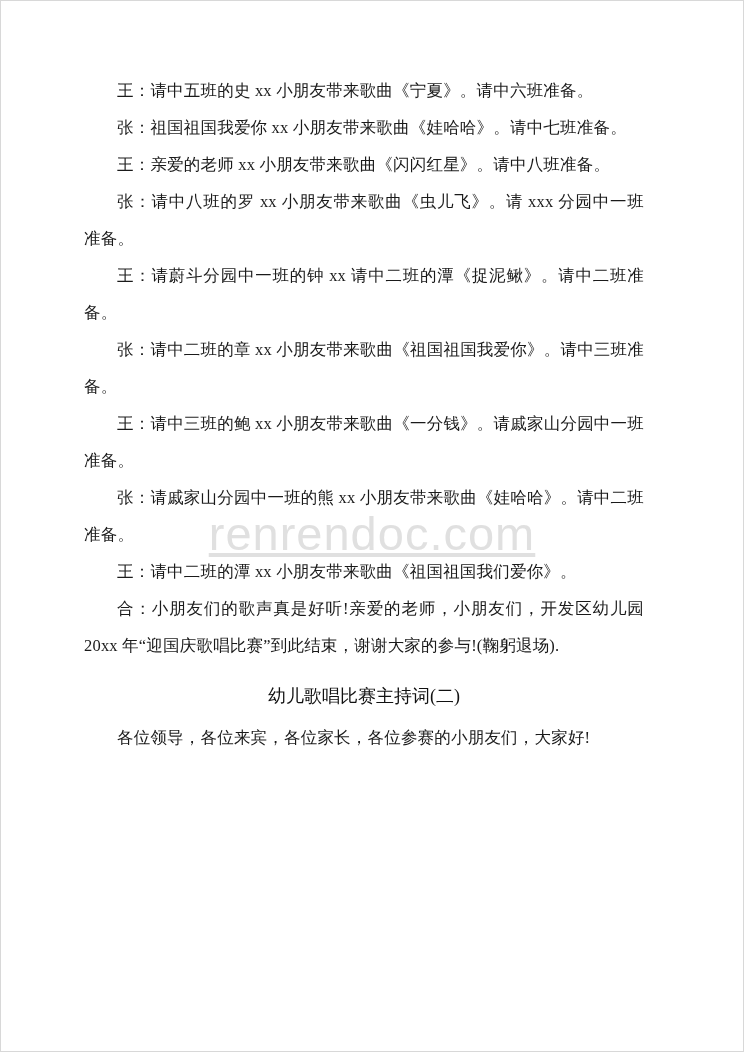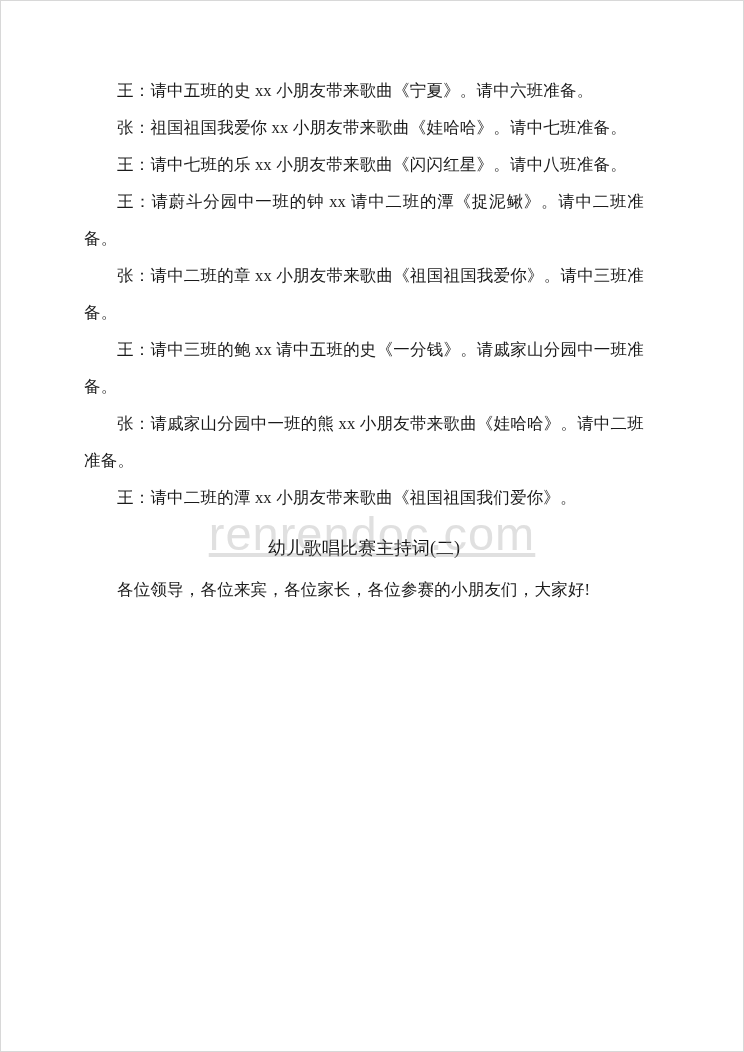--- a/index.html
+++ b/index.html
@@ -84,7 +84,7 @@
   <div class="content">
     <p class="para">王：请中五班的史 xx 小朋友带来歌曲《宁夏》。请中六班准备。</p>
     <p class="para">张：祖国祖国我爱你 xx 小朋友带来歌曲《娃哈哈》。请中七班准备。</p>
-    <p class="para">王：请中七班的乐 xx 小朋友带来歌曲《闪闪红星》。请中八班准备。</p>
+    <p class="para">王：亲爱的老师 xx 小朋友带来歌曲《闪闪红星》。请中八班准备。</p>
     <p class="para">王：请蔚斗分园中一班的钟 xx 请中二班的潭《捉泥鳅》。请中二班准备。</p>
     <p class="para">张：请中二班的章 xx 小朋友带来歌曲《祖国祖国我爱你》。请中三班准备。</p>
     <p class="para">王：请中三班的鲍 xx 请中五班的史《一分钱》。请戚家山分园中一班准备。</p>

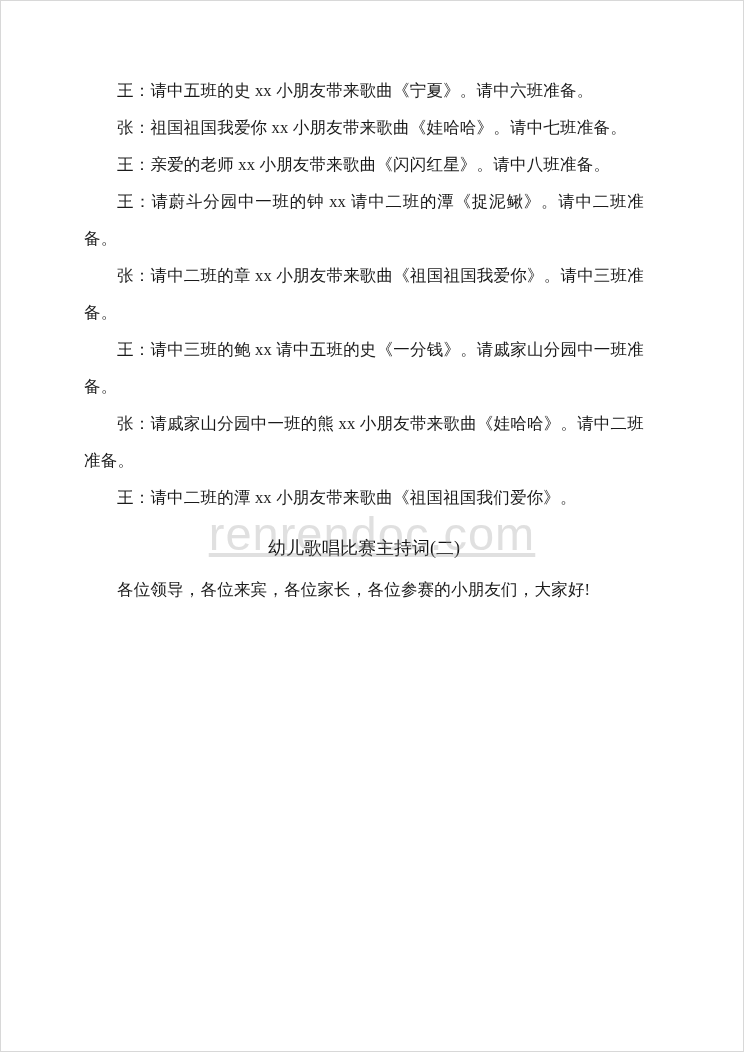--- a/index.html
+++ b/index.html
@@ -85,6 +85,7 @@
     <p class="para">王：请中五班的史 xx 小朋友带来歌曲《宁夏》。请中六班准备。</p>
     <p class="para">张：祖国祖国我爱你 xx 小朋友带来歌曲《娃哈哈》。请中七班准备。</p>
     <p class="para">王：亲爱的老师 xx 小朋友带来歌曲《闪闪红星》。请中八班准备。</p>
+    <p class="para">张：请中八班的罗 xx 小朋友带来歌曲《虫儿飞》。请 xxx 分园中一班准备。</p>
     <p class="para">王：请蔚斗分园中一班的钟 xx 请中二班的潭《捉泥鳅》。请中二班准备。</p>
     <p class="para">张：请中二班的章 xx 小朋友带来歌曲《祖国祖国我爱你》。请中三班准备。</p>
     <p class="para">王：请中三班的鲍 xx 请中五班的史《一分钱》。请戚家山分园中一班准备。</p>

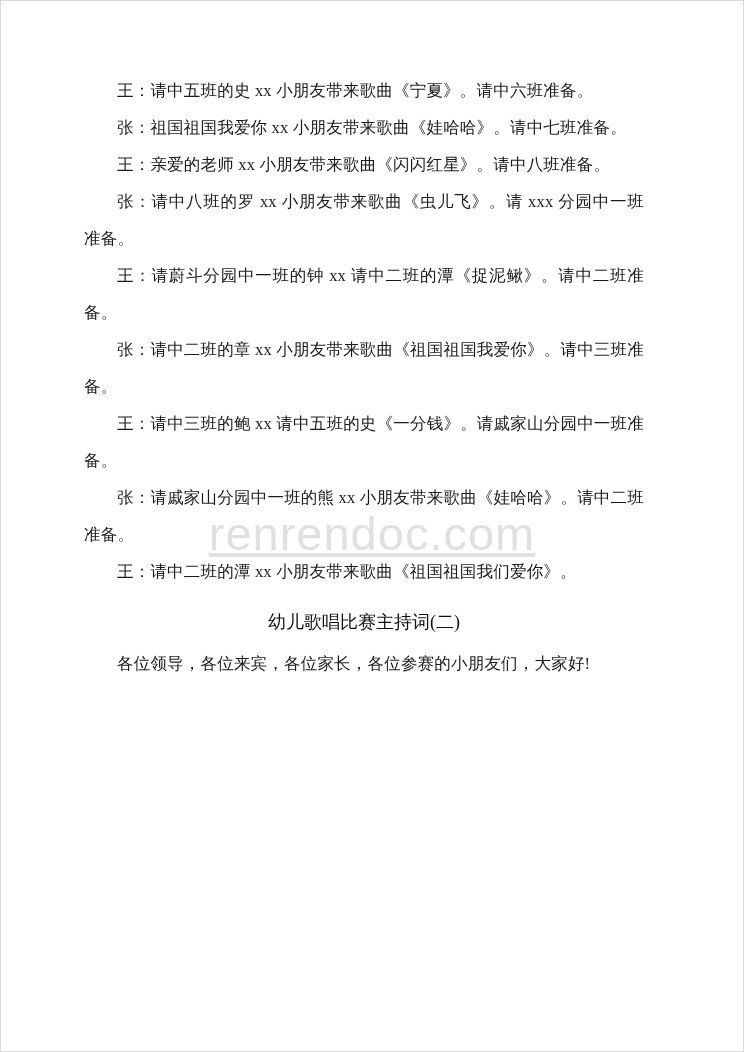--- a/index.html
+++ b/index.html
@@ -88,7 +88,7 @@
     <p class="para">张：请中八班的罗 xx 小朋友带来歌曲《虫儿飞》。请 xxx 分园中一班准备。</p>
     <p class="para">王：请蔚斗分园中一班的钟 xx 请中二班的潭《捉泥鳅》。请中二班准备。</p>
     <p class="para">张：请中二班的章 xx 小朋友带来歌曲《祖国祖国我爱你》。请中三班准备。</p>
-    <p class="para">王：请中三班的鲍 xx 请中五班的史《一分钱》。请戚家山分园中一班准备。</p>
+    <p class="para">王：请中三班的鲍 xx 小朋友带来歌曲《一分钱》。请戚家山分园中一班准备。</p>
     <p class="para">张：请戚家山分园中一班的熊 xx 小朋友带来歌曲《娃哈哈》。请中二班准备。</p>
     <p class="para">王：请中二班的潭 xx 小朋友带来歌曲《祖国祖国我们爱你》。</p>
     <p class="heading">幼儿歌唱比赛主持词(二)</p>

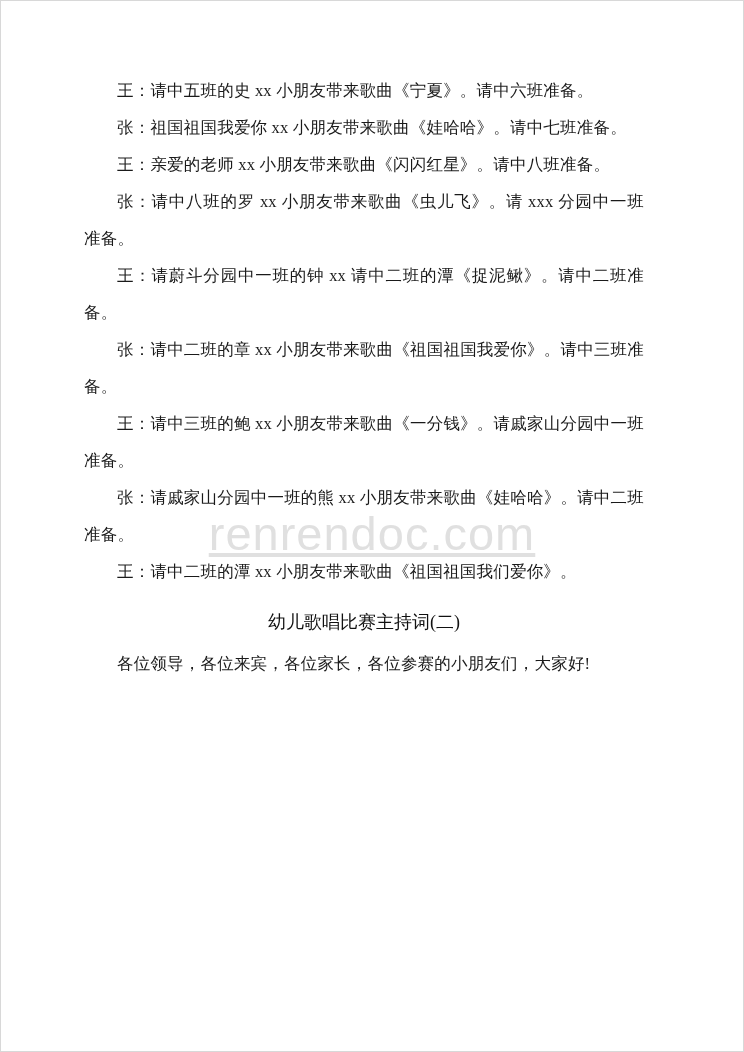--- a/index.html
+++ b/index.html
@@ -91,6 +91,7 @@
     <p class="para">王：请中三班的鲍 xx 小朋友带来歌曲《一分钱》。请戚家山分园中一班准备。</p>
     <p class="para">张：请戚家山分园中一班的熊 xx 小朋友带来歌曲《娃哈哈》。请中二班准备。</p>
     <p class="para">王：请中二班的潭 xx 小朋友带来歌曲《祖国祖国我们爱你》。</p>
+    <p class="para">合：小朋友们的歌声真是好听!亲爱的老师，小朋友们，开发区幼儿园 20xx 年“迎国庆歌唱比赛”到此结束，谢谢大家的参与!(鞠躬退场).</p>
     <p class="heading">幼儿歌唱比赛主持词(二)</p>
     <p class="para">各位领导，各位来宾，各位家长，各位参赛的小朋友们，大家好!</p>
   </div>

